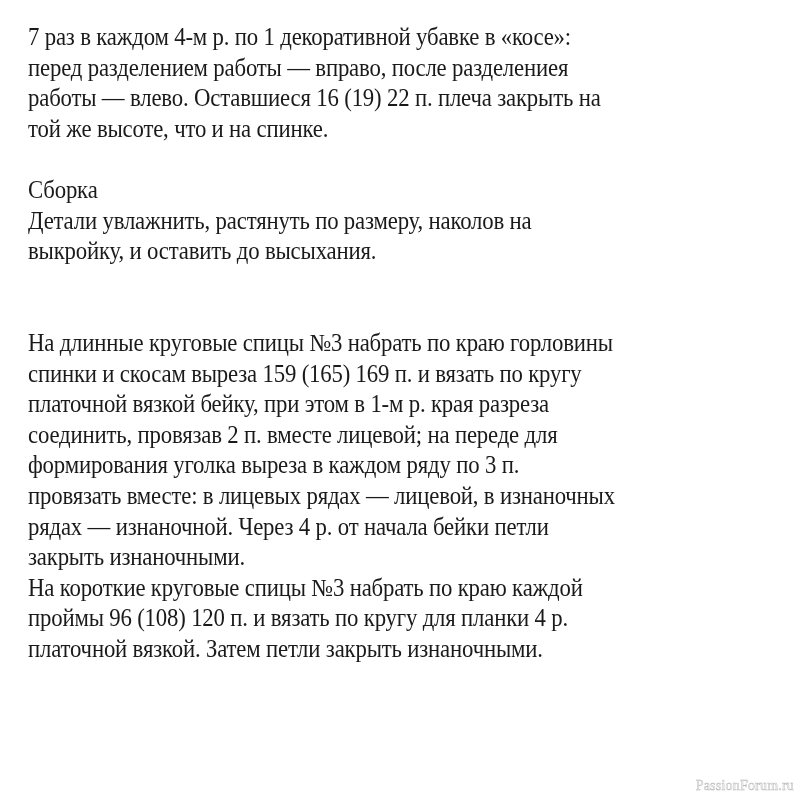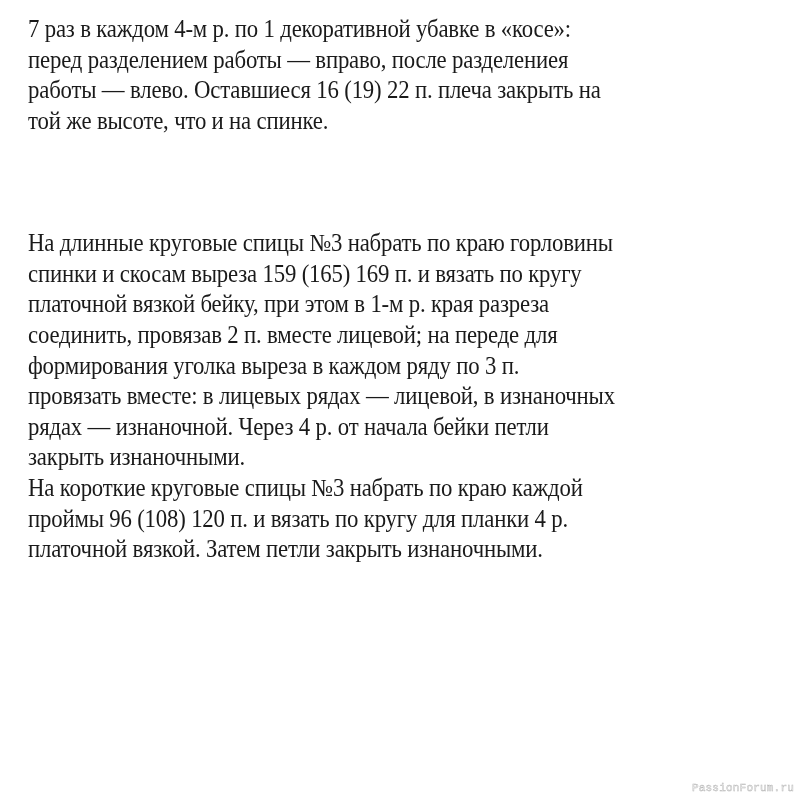--- a/index.html
+++ b/index.html
@@ -18,7 +18,7 @@
     .page {
       position: absolute;
       left: 28px;
-      top: 14px;
+      top: 22px;
       width: 760px;
     }
     .line {

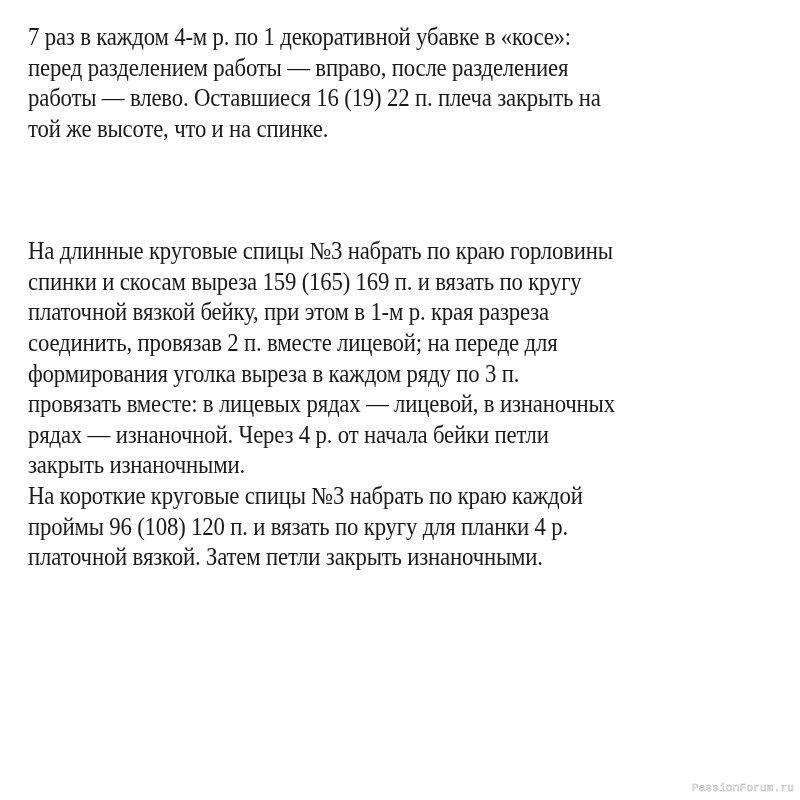--- a/index.html
+++ b/index.html
@@ -58,6 +58,11 @@
 
   <div class="blank"></div>
 
+  <div>
+    <div class="line">Сборка</div>
+    <div class="line">Детали увлажнить, растянуть по размеру, наколов на</div>
+    <div class="line">выкройку, и оставить до высыхания.</div>
+  </div>
 
   <div class="blank"></div>
 

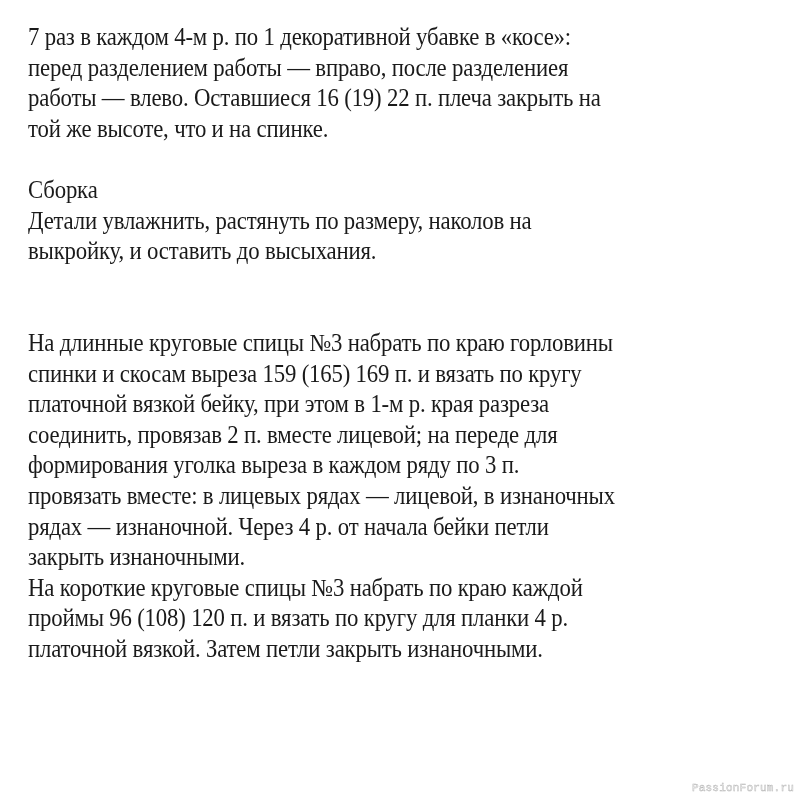--- a/index.html
+++ b/index.html
@@ -37,8 +37,8 @@
       position: absolute;
       right: 6px;
       bottom: 6px;
-      font-family: Liberation Mono, monospace;
-      font-size: 11px;
+      font-family: Liberation Serif, serif;
+      font-size: 14px;
       color: #ffffff;
       -webkit-text-stroke: 0.5px #b8b8b8;
       letter-spacing: 0.2px;

